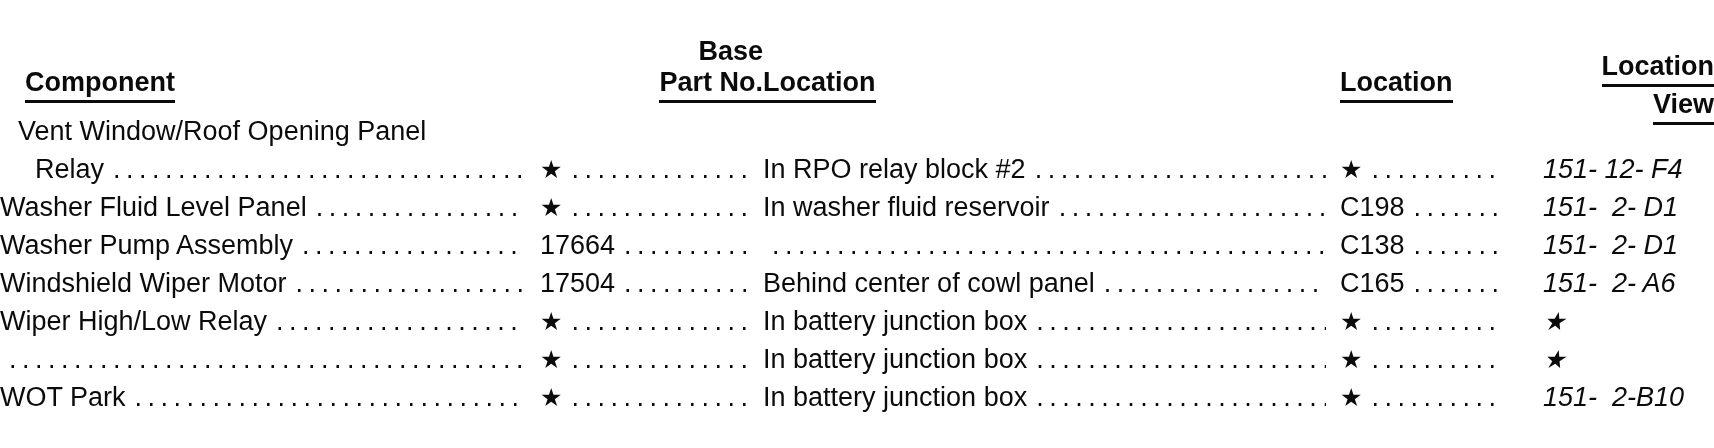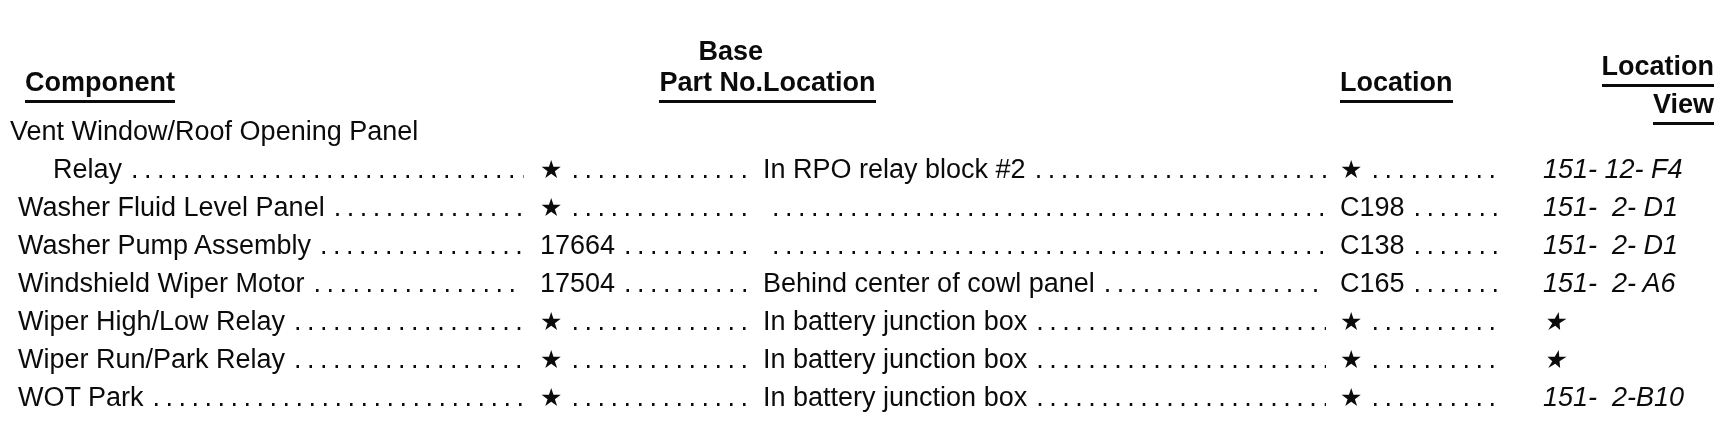--- a/index.html
+++ b/index.html
@@ -40,7 +40,7 @@
   .c-conn.cell { padding-right: 22px; }
   .c-view.cell { padding-left: 18px; overflow: visible; font-style: italic; }
   .indent { padding-left: 35px; }
-  .comp-line1 { height: 38px; line-height: 38px; padding-left: 10px; white-space: pre; }
+  .comp-line1 { height: 38px; line-height: 38px; padding-left: 18px; white-space: pre; }
   
   .leader { flex: 1 1 auto; overflow: hidden; white-space: nowrap; padding-left: 9px; min-width: 0; }
   .leader::after {

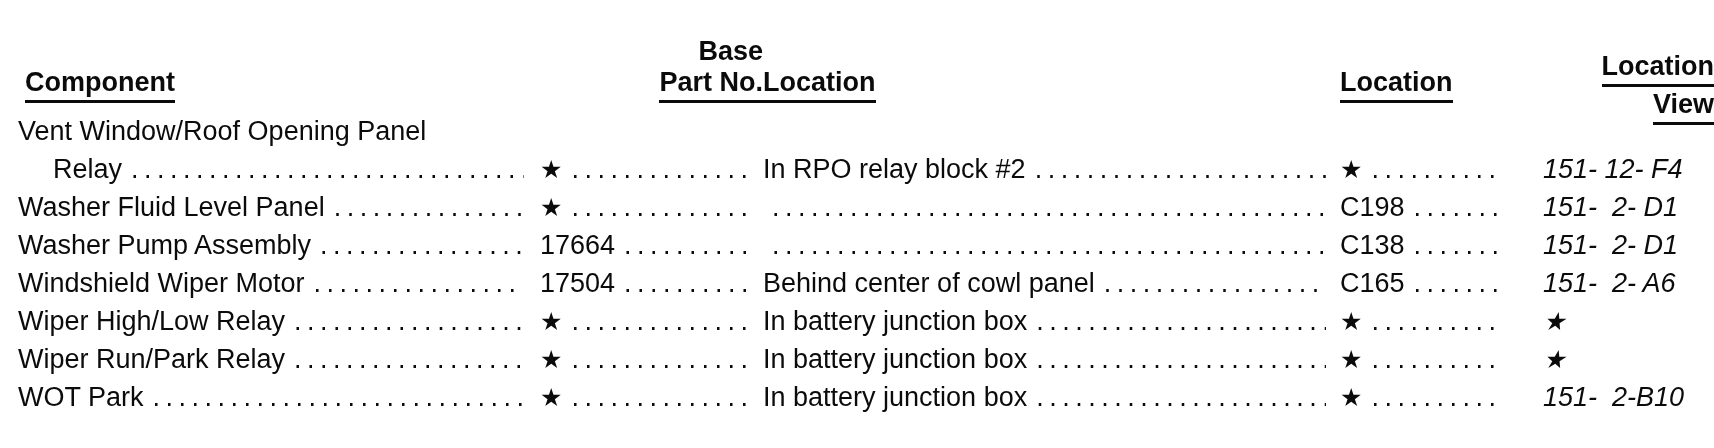--- a/index.html
+++ b/index.html
@@ -34,7 +34,7 @@
   .row { height: 38px; align-items: baseline; line-height: 38px; }
   .cell { display: flex; align-items: baseline; overflow: hidden; box-sizing: border-box; }
   .txt { white-space: pre; flex: 0 0 auto; }
-  .c-comp.cell { padding-left: 18px; padding-right: 16px; }
+  .c-comp.cell { padding-right: 16px; }
   .c-part.cell { padding-right: 14px; }
   .c-loc.cell  { padding-right: 14px; }
   .c-conn.cell { padding-right: 22px; }

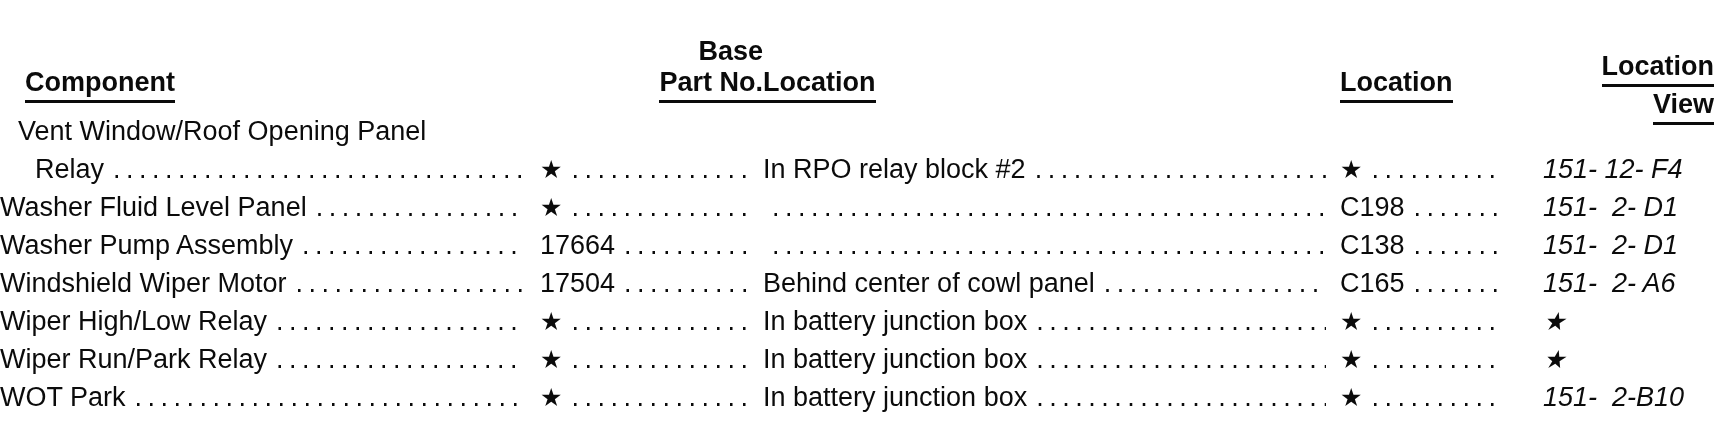--- a/index.html
+++ b/index.html
@@ -112,6 +112,7 @@
       <span class="leader"></span>
     </div>
     <div class="cell c-loc">
+      <span class="txt">In washer fluid reservoir</span>
       <span class="leader"></span>
     </div>
     <div class="cell c-conn">

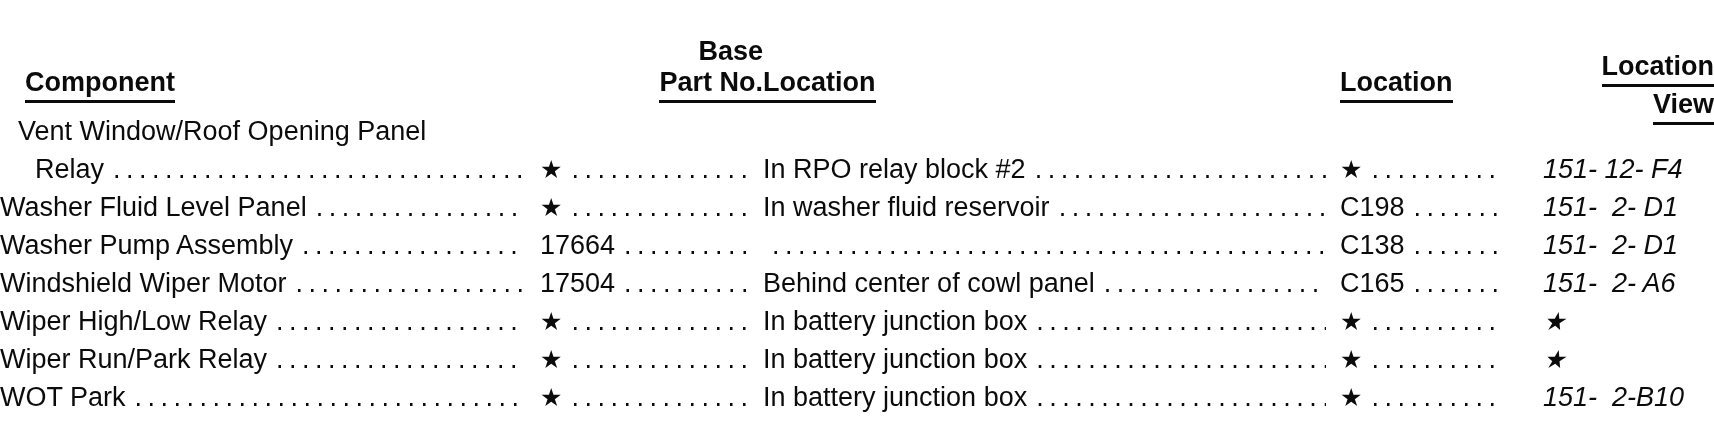--- a/index.html
+++ b/index.html
@@ -191,7 +191,6 @@
 
   <div class="cols row">
     <div class="cell c-comp">
-      <span class="txt">Wiper Run/Park Relay</span>
       <span class="leader"></span>
     </div>
     <div class="cell c-part">

